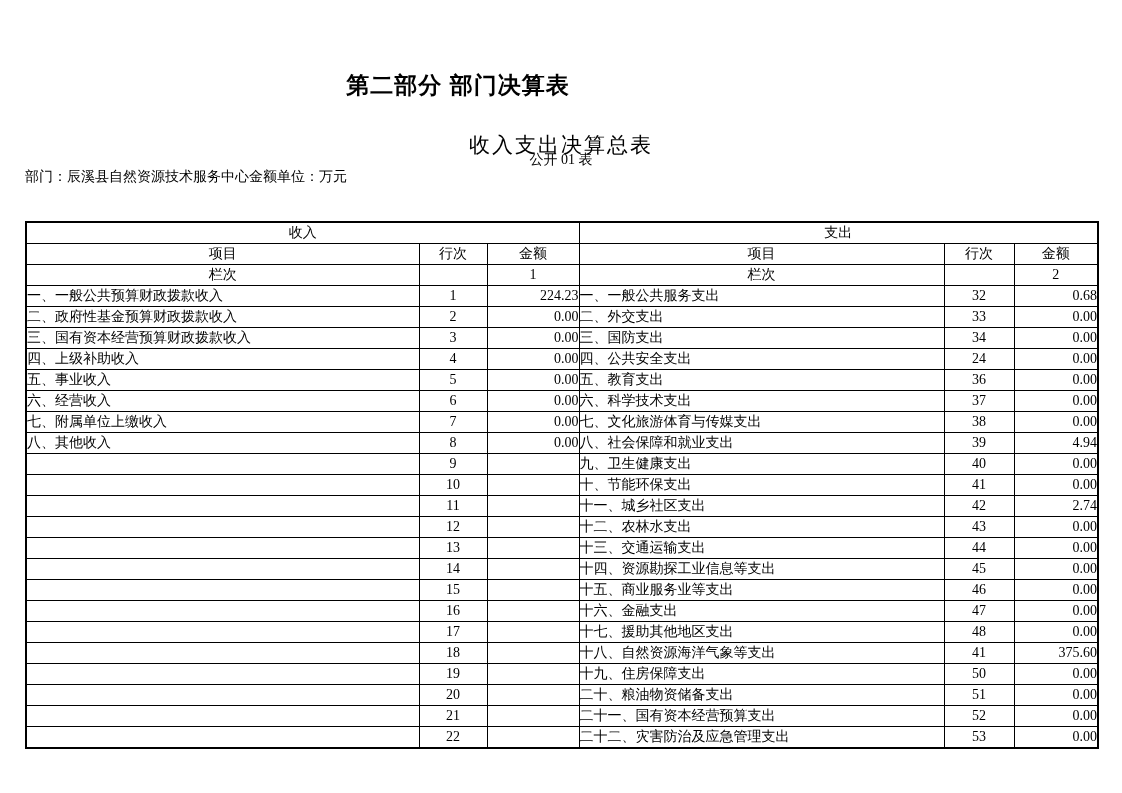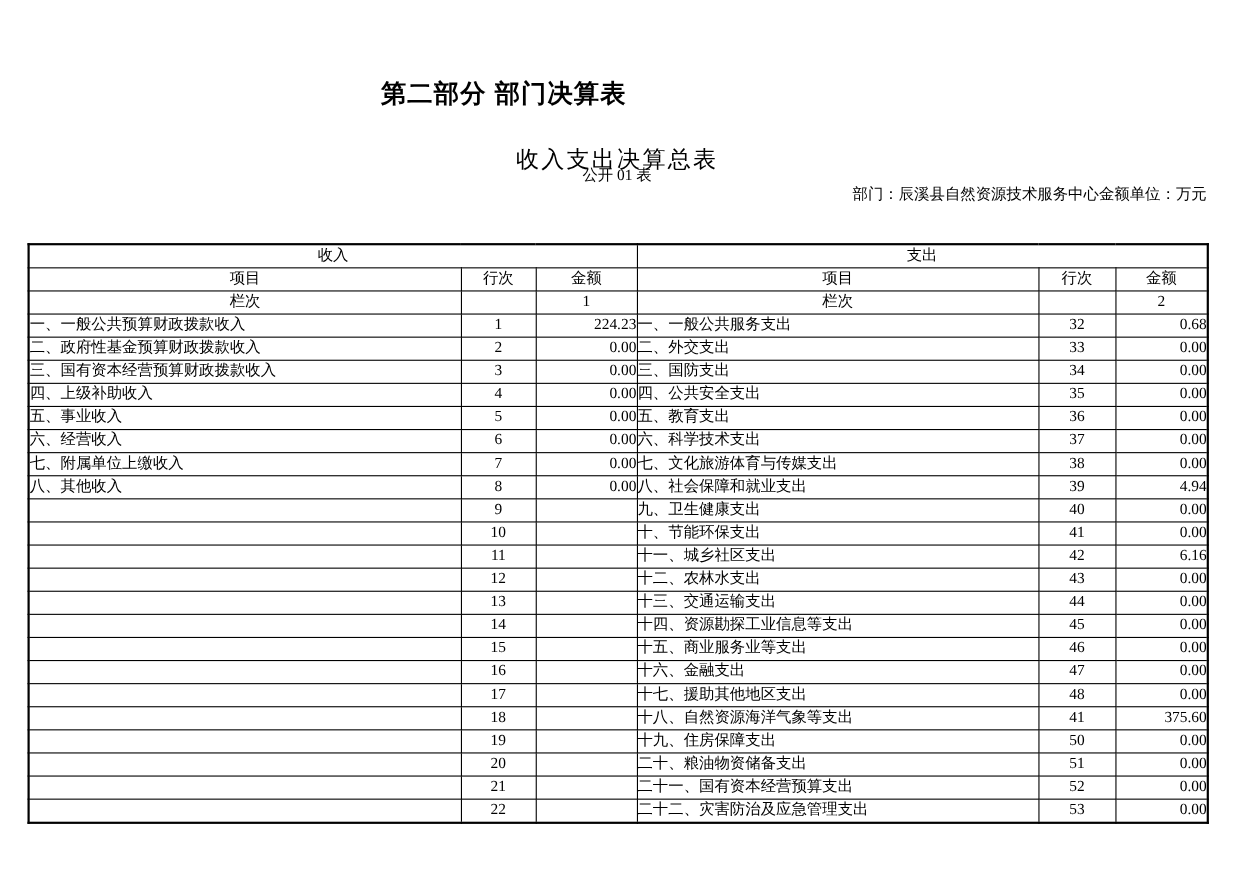--- a/index.html
+++ b/index.html
@@ -49,7 +49,7 @@
     left: 25px;
     width: 1072px;
     display: flex;
-    justify-content: flex-end;
+    justify-content: flex-start;
     font-size: 14px;
     font-family: Liberation Mono, monospace;
   }

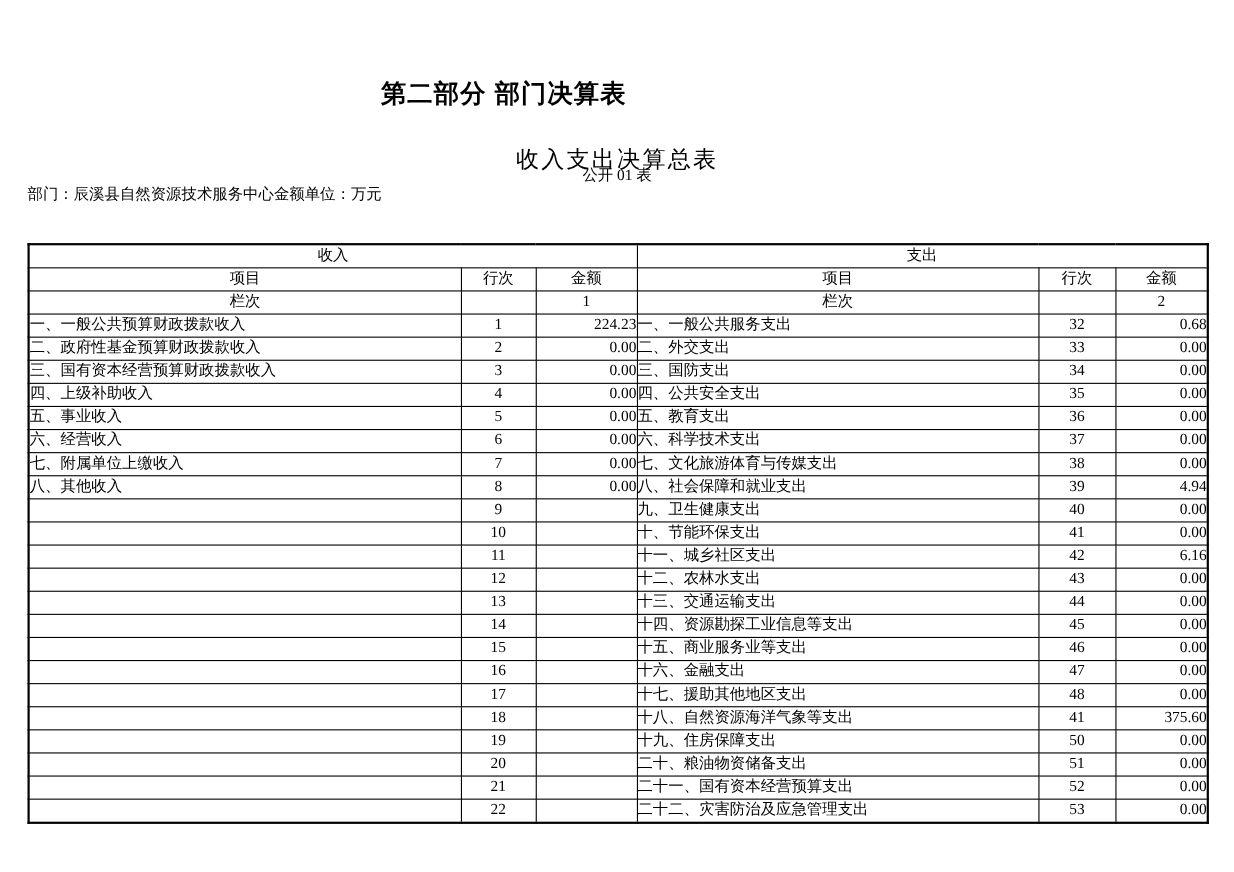--- a/index.html
+++ b/index.html
@@ -150,7 +150,7 @@
         <td class="rowno">4</td>
         <td class="amount">0.00</td>
         <td class="item">四、公共安全支出</td>
-        <td class="rowno">35</td>
+        <td class="rowno">24</td>
         <td class="amount">0.00</td>
       </tr>
       <tr>

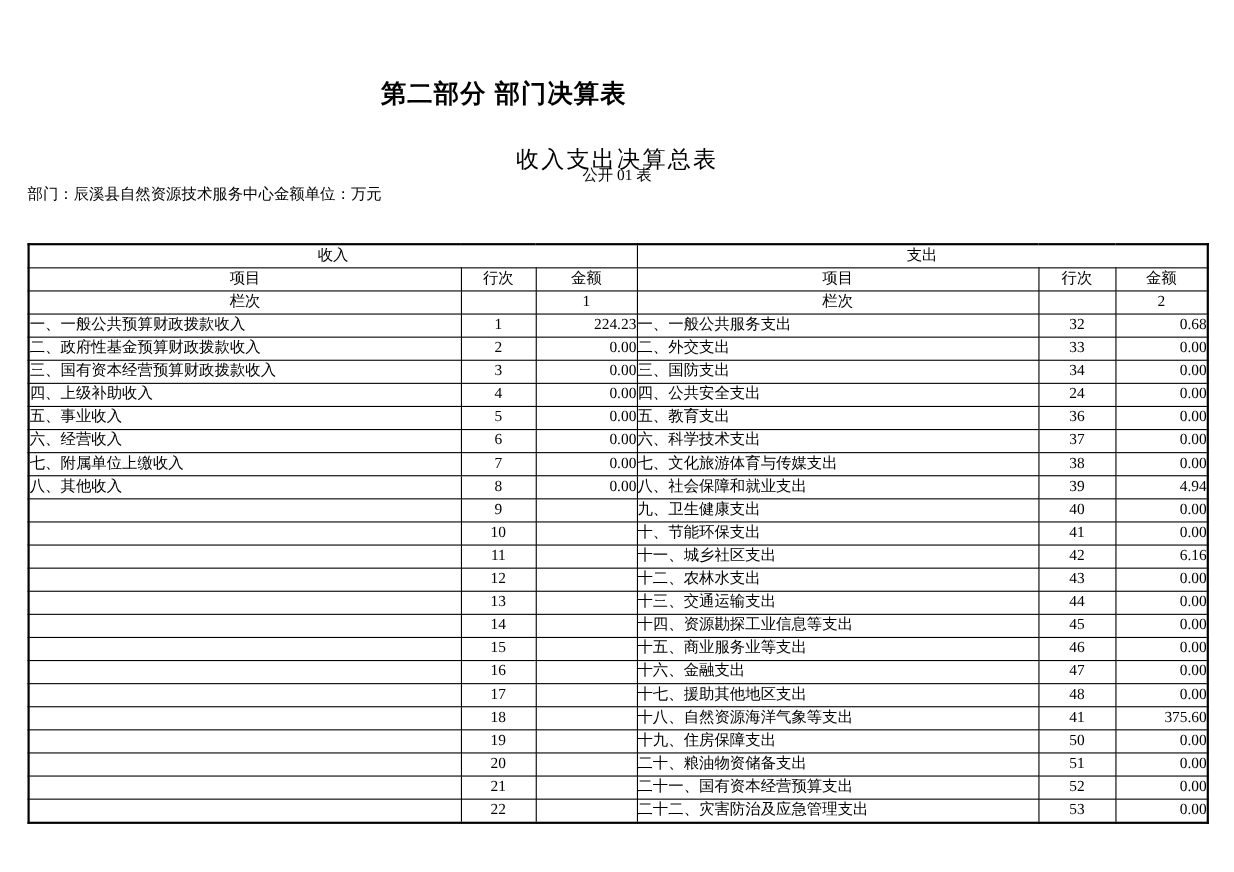--- a/index.html
+++ b/index.html
@@ -207,7 +207,7 @@
         <td class="amount"></td>
         <td class="item">十一、城乡社区支出</td>
         <td class="rowno">42</td>
-        <td class="amount">6.16</td>
+        <td class="amount">2.74</td>
       </tr>
       <tr>
         <td class="item"></td>

